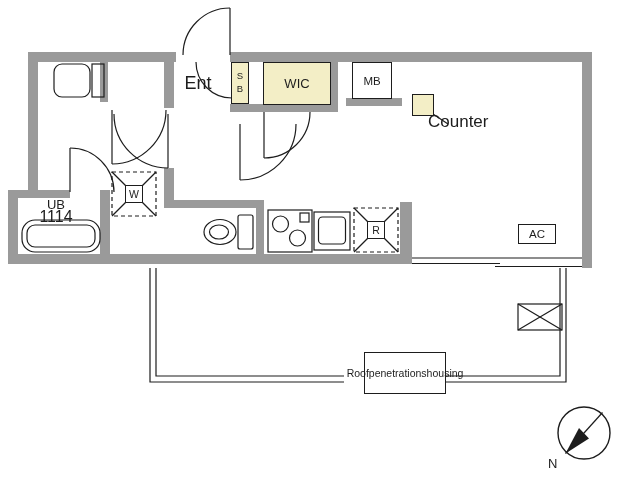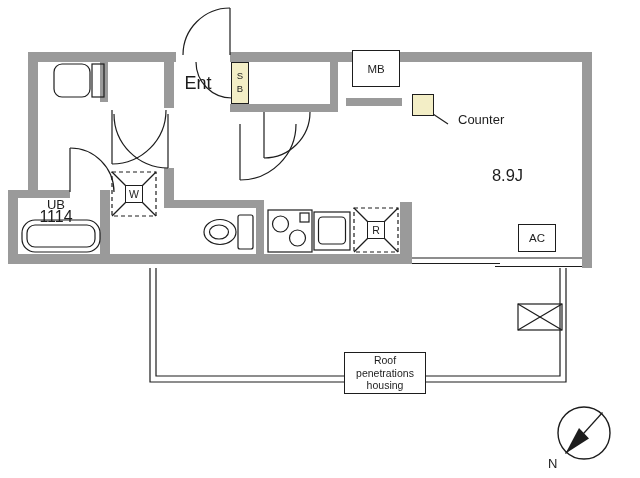--- a/index.html
+++ b/index.html
@@ -142,6 +142,9 @@
     <span class="vert" style="font-size:9.5px">SB</span>
   </div>
 
+  <div class="box yellow" style="left:263px;top:62px;width:68px;height:43px;font-size:13px">
+    <span>WIC</span>
+  </div>
 
   <div class="box" style="left:352px;top:50px;width:48px;height:37px;font-size:11.5px">
     <span>MB</span>

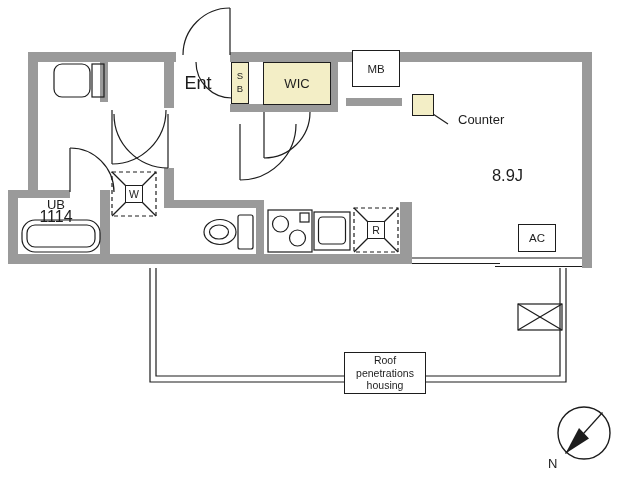--- a/index.html
+++ b/index.html
@@ -146,7 +146,7 @@
     <span>WIC</span>
   </div>
 
-  <div class="box" style="left:352px;top:50px;width:48px;height:37px;font-size:11.5px">
+  <div class="box" style="left:352px;top:62px;width:40px;height:37px;font-size:11.5px">
     <span>MB</span>
   </div>
 

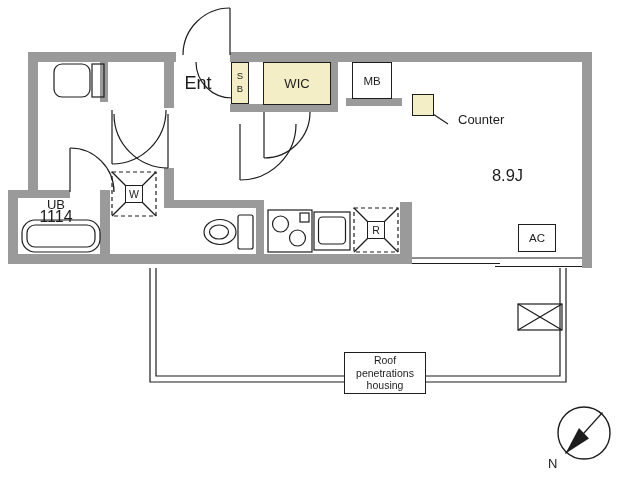--- a/index.html
+++ b/index.html
@@ -172,7 +172,7 @@
 
   <div class="lbl ctr" style="left:174px;top:73px;width:48px;font-size:18px">Ent</div>
 
-  <div class="lbl" style="left:458px;top:112px;font-size:13px">Counter</div>
+  <div class="lbl" style="left:428px;top:112px;font-size:17px">Counter</div>
 
   <div class="lbl ctr" style="left:420px;top:166px;width:175px;font-size:16.5px">8.9J</div>
 

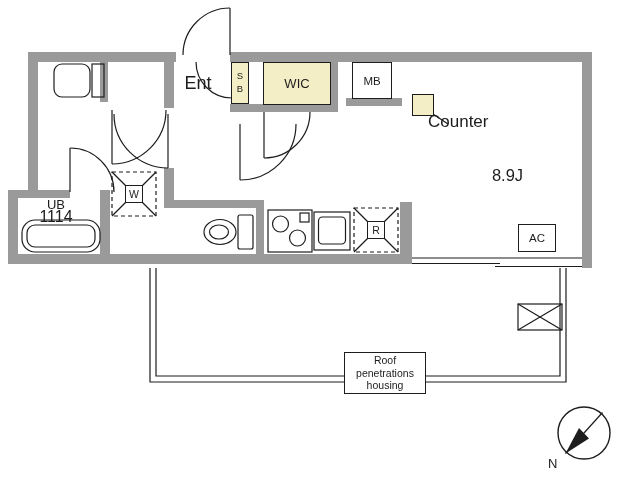--- a/index.html
+++ b/index.html
@@ -174,7 +174,6 @@
 
   <div class="lbl" style="left:428px;top:112px;font-size:17px">Counter</div>
 
-  <div class="lbl ctr" style="left:420px;top:166px;width:175px;font-size:16.5px">8.9J</div>
 
   <div class="lbl ctr" style="left:26px;top:197px;width:60px;font-size:13px">UB</div>
   <div class="lbl ctr" style="left:26px;top:208px;width:60px;font-size:16px">1114</div>

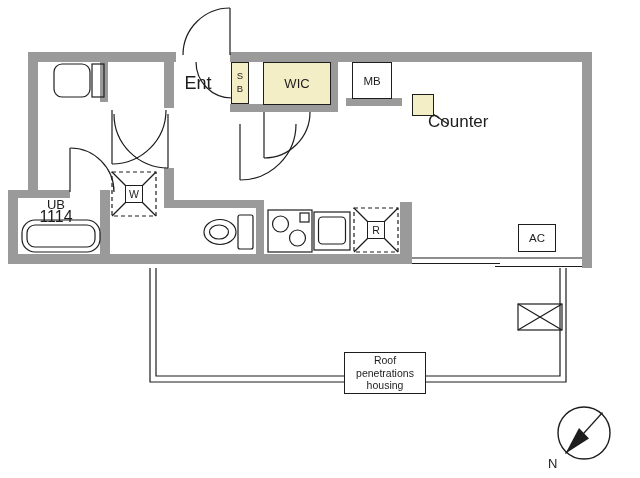--- a/index.html
+++ b/index.html
@@ -152,7 +152,7 @@
 
   <div class="box yellow" style="left:412px;top:94px;width:22px;height:22px"></div>
 
-  <div class="box" style="left:518px;top:224px;width:38px;height:28px;font-size:11.5px">
+  <div class="box" style="left:518px;top:224px;width:38px;height:20px;font-size:11.5px">
     <span>AC</span>
   </div>
 

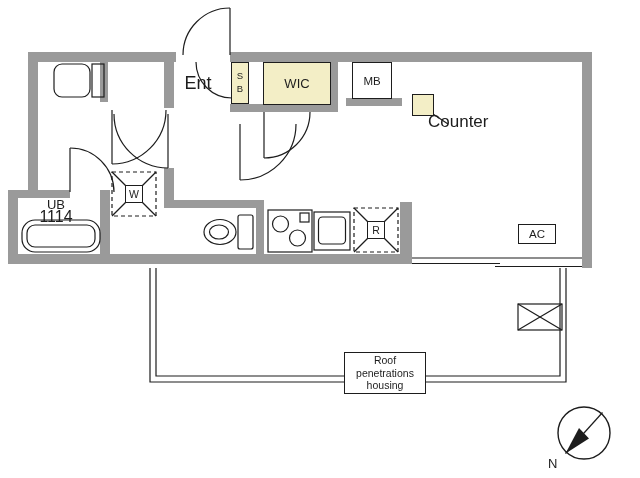--- a/index.html
+++ b/index.html
@@ -164,7 +164,7 @@
     <span>R</span>
   </div>
 
-  <div class="box" style="left:344px;top:352px;width:82px;height:42px;flex-direction:column;font-size:10.5px;line-height:1.22">
+  <div class="box" style="left:364px;top:352px;width:82px;height:42px;font-size:10.5px;line-height:1.22">
     <span>Roof</span>
     <span>penetrations</span>
     <span>housing</span>

